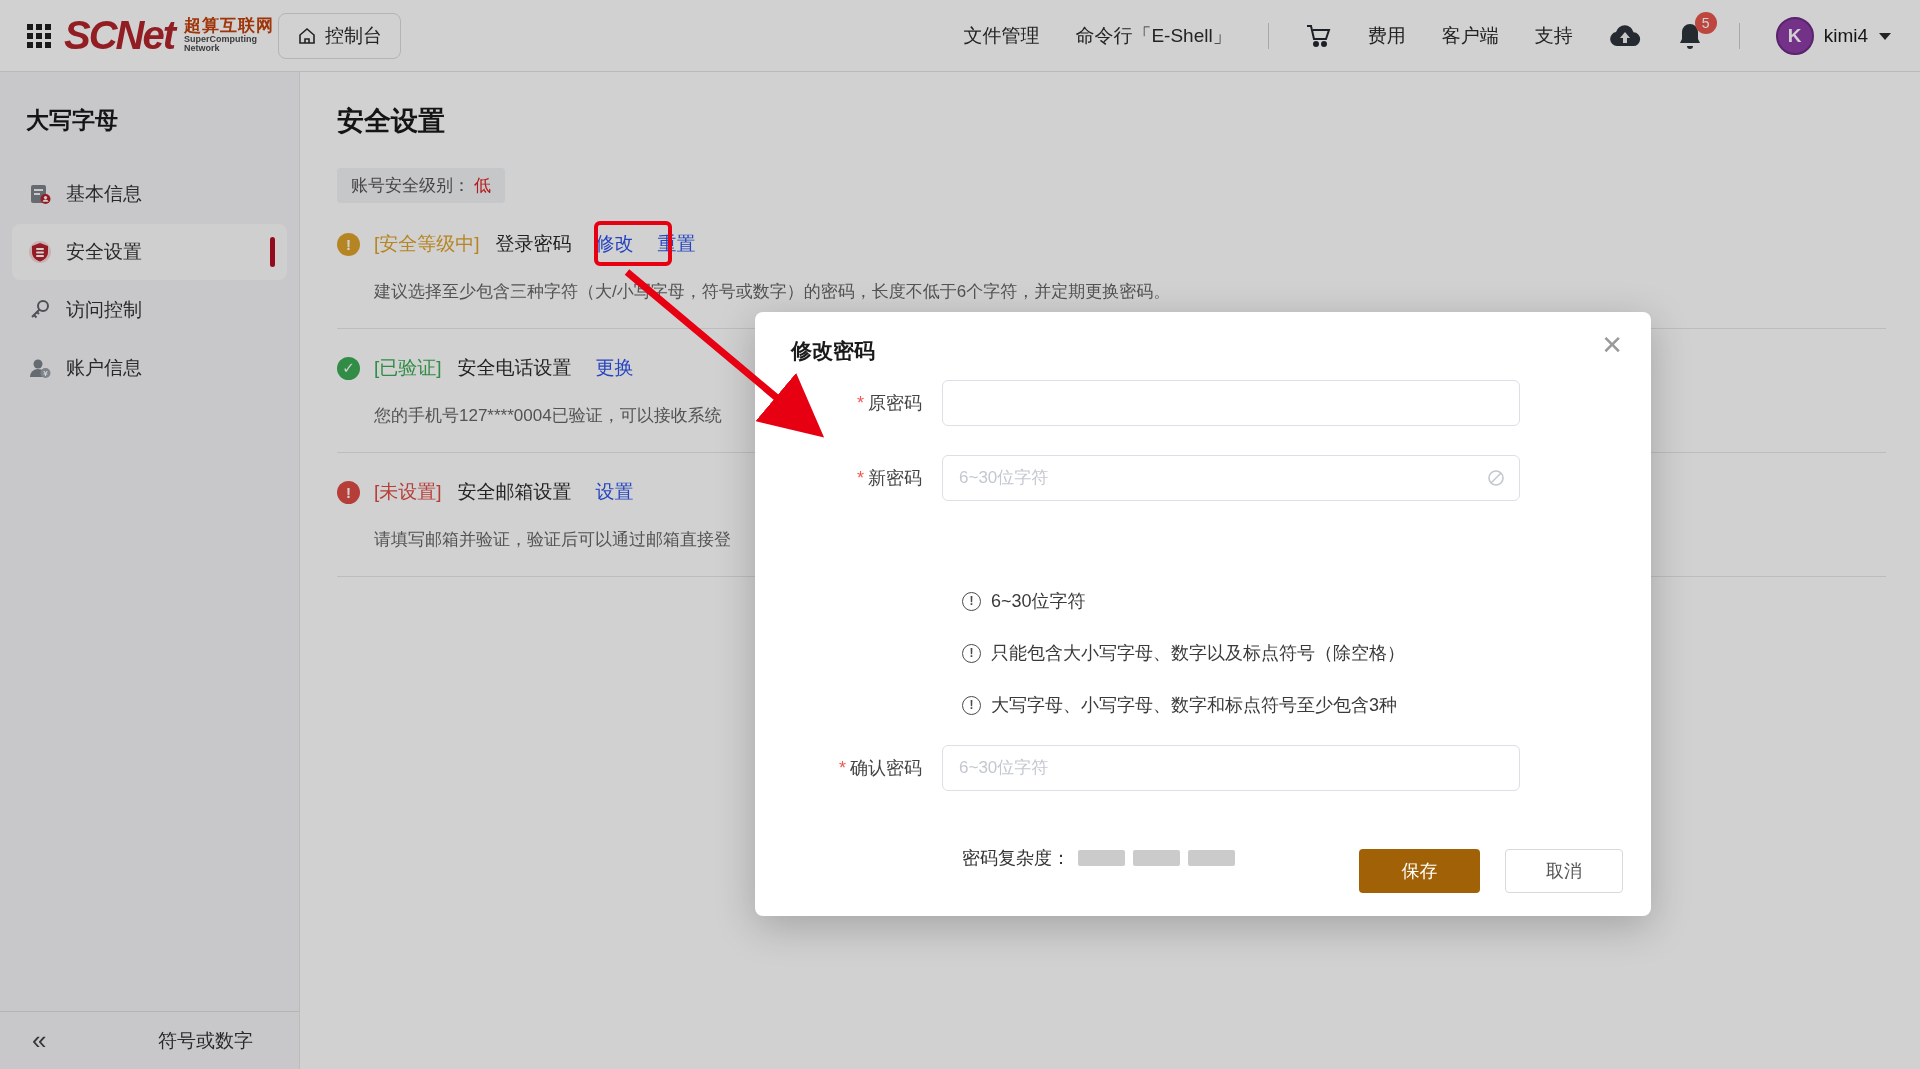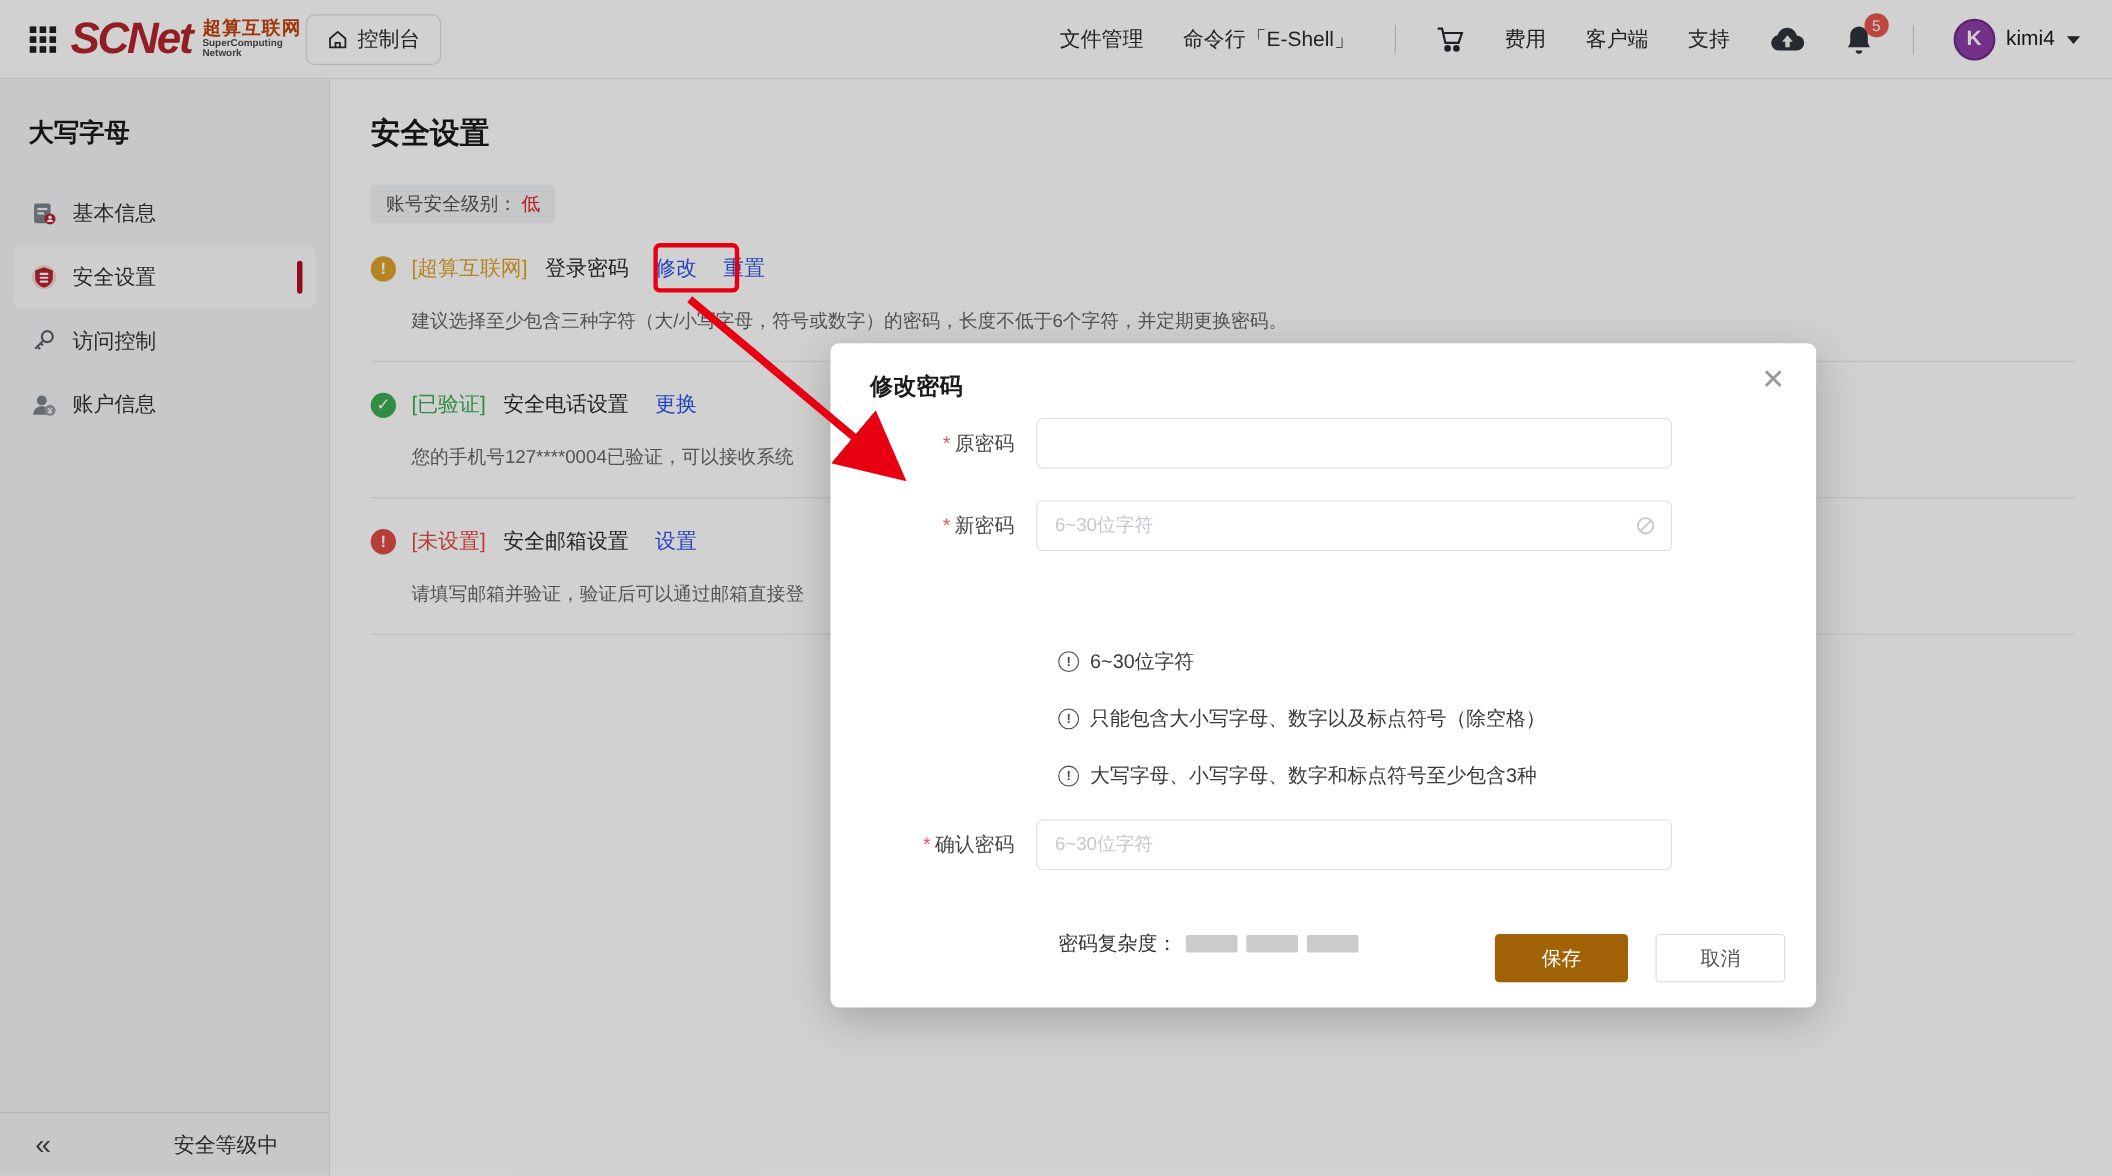--- a/index.html
+++ b/index.html
@@ -225,7 +225,7 @@
   
   <div class="sec-row mt2">
     <span class="st-ic st-warning">!</span>
-    <span class="st-text warning">[超算互联网]</span>
+    <span class="st-text warning">[安全等级中]</span>
     <span class="sec-name">登录密码</span>
     <span class="sec-link">修改</span>
     <span class="sec-link">重置</span>

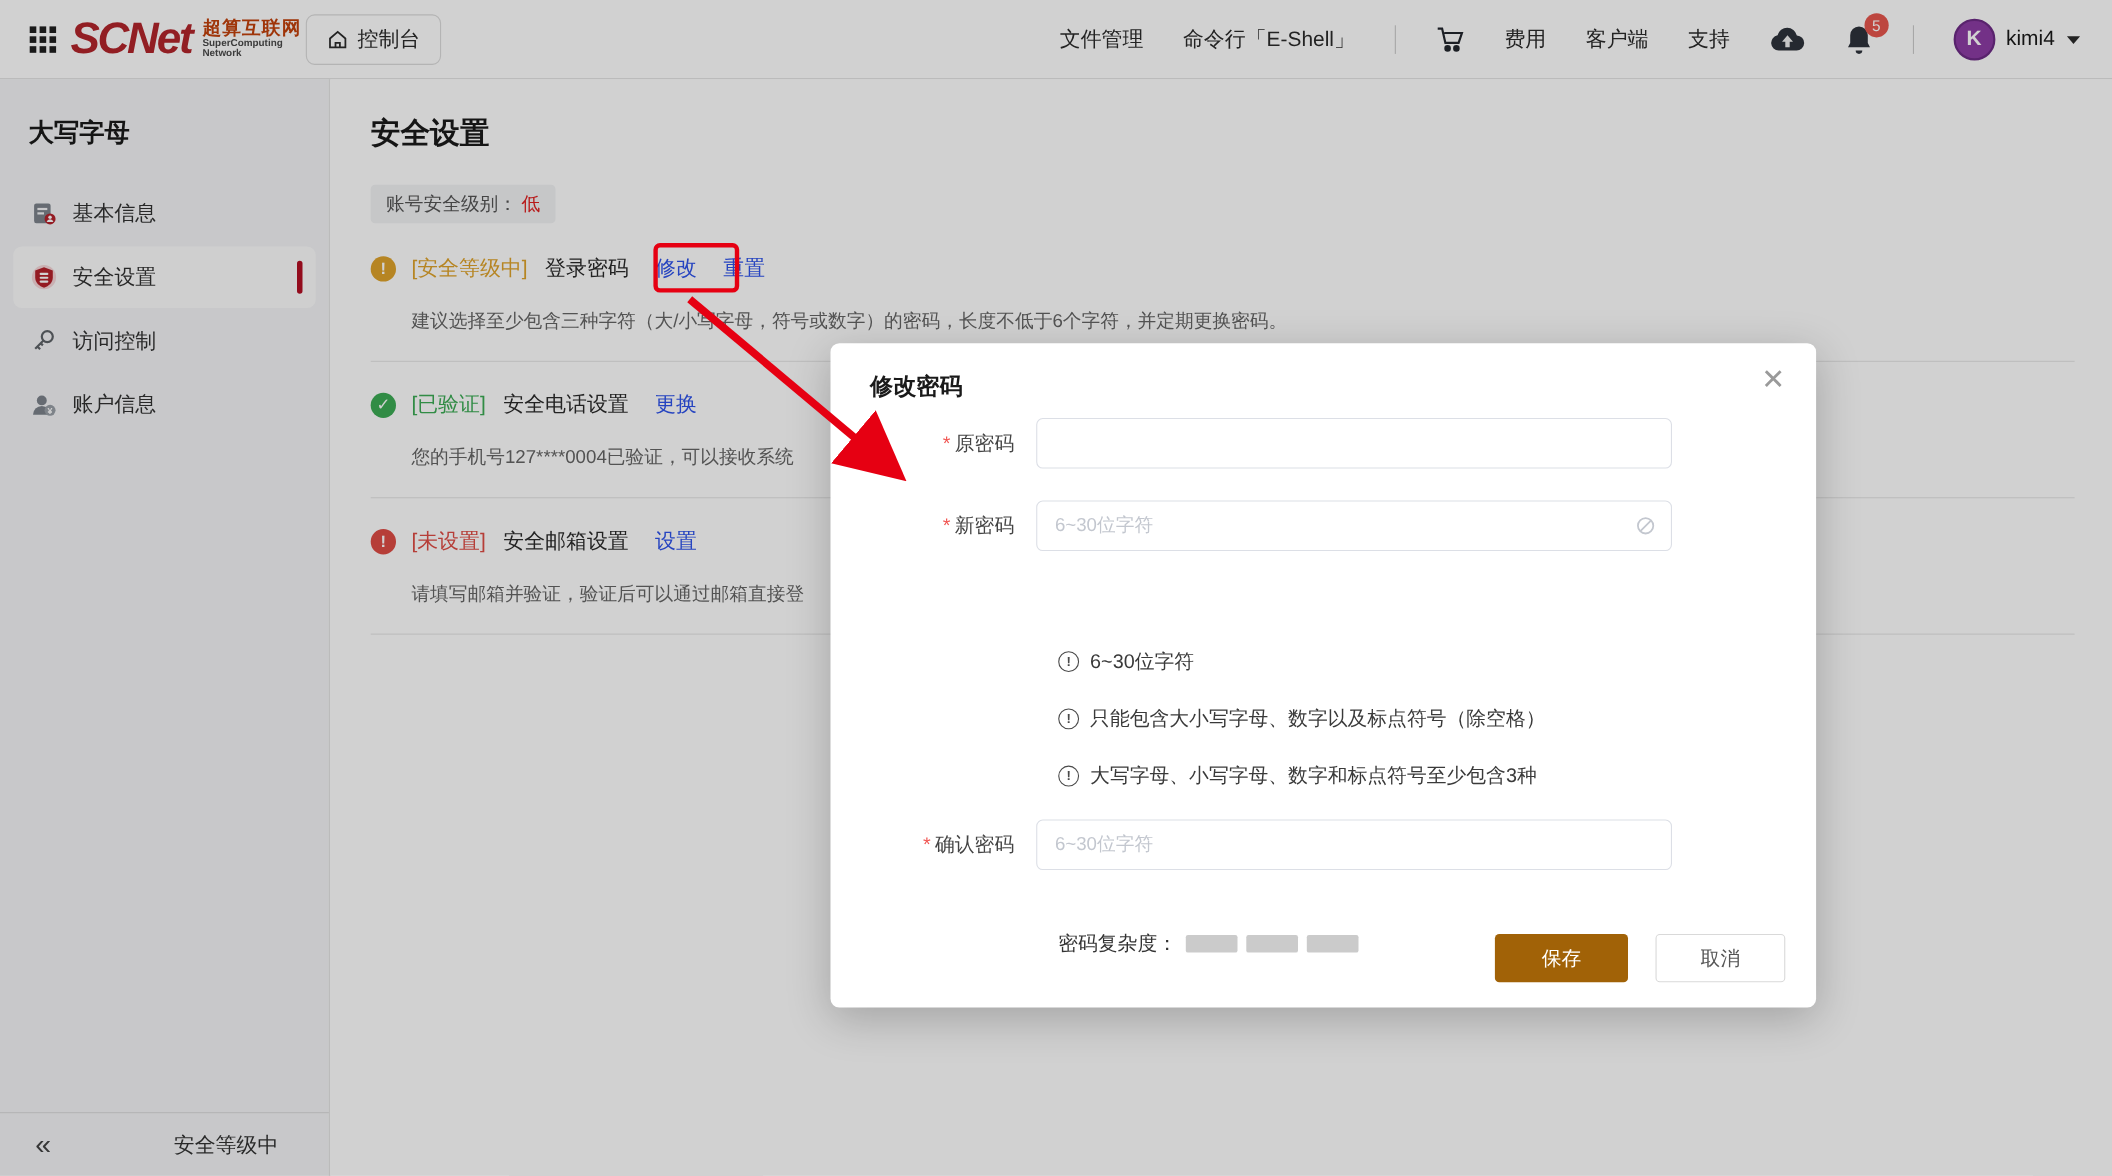--- a/index.html
+++ b/index.html
@@ -211,7 +211,7 @@
   </div>
   <div class="sb-foot">
     <span class="collapse-ic">«</span>
-    <span class="collapse-lb">安全等级中</span>
+    <span class="collapse-lb">符号或数字</span>
   </div>
 </div>
 

